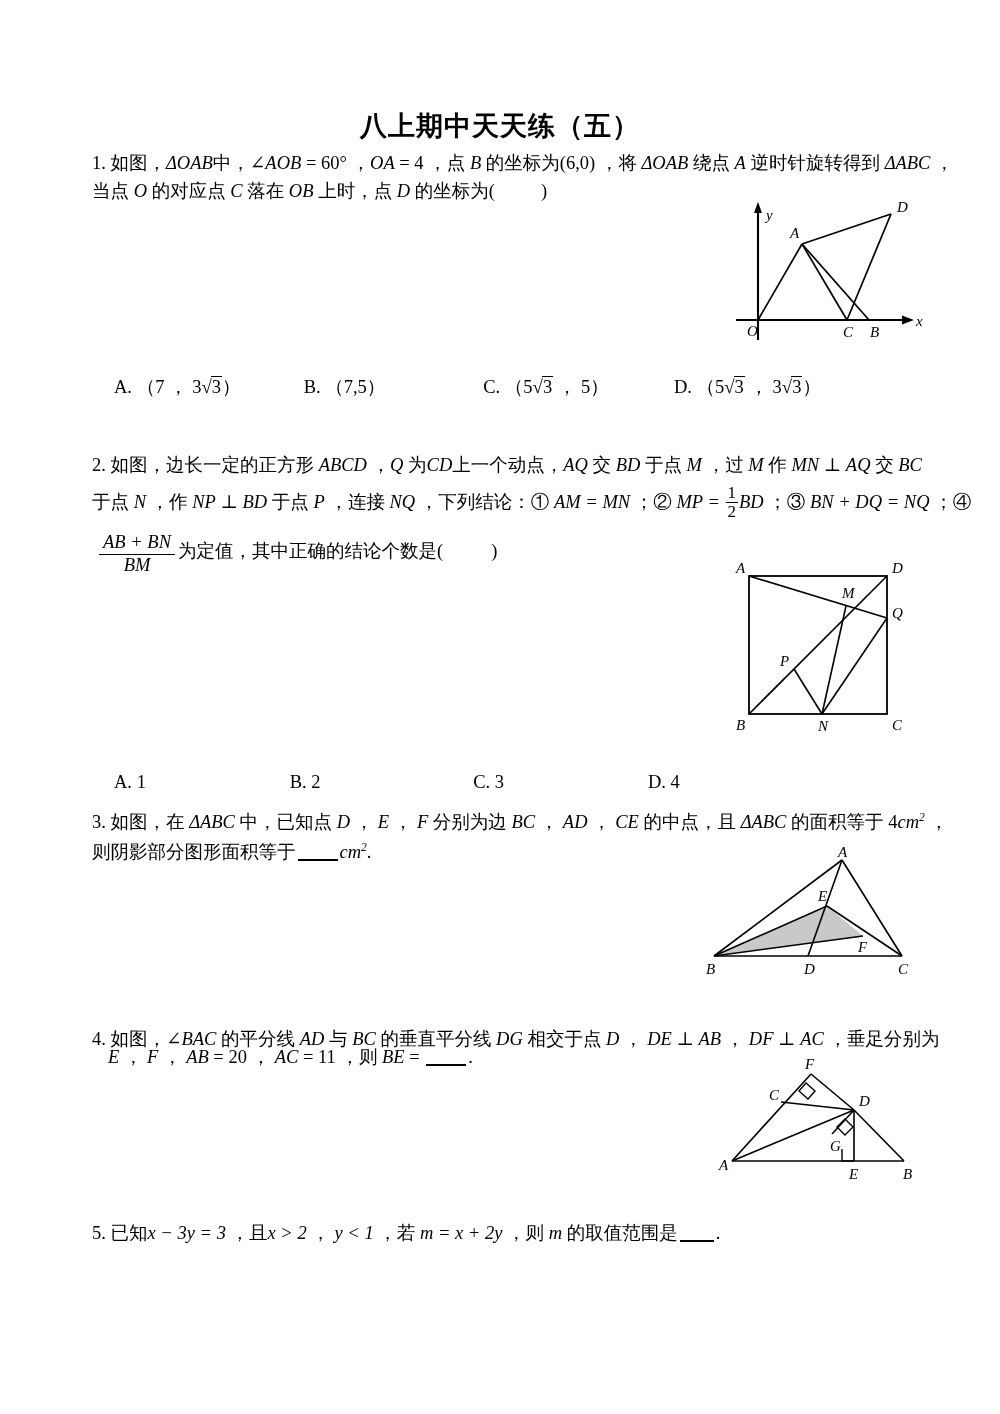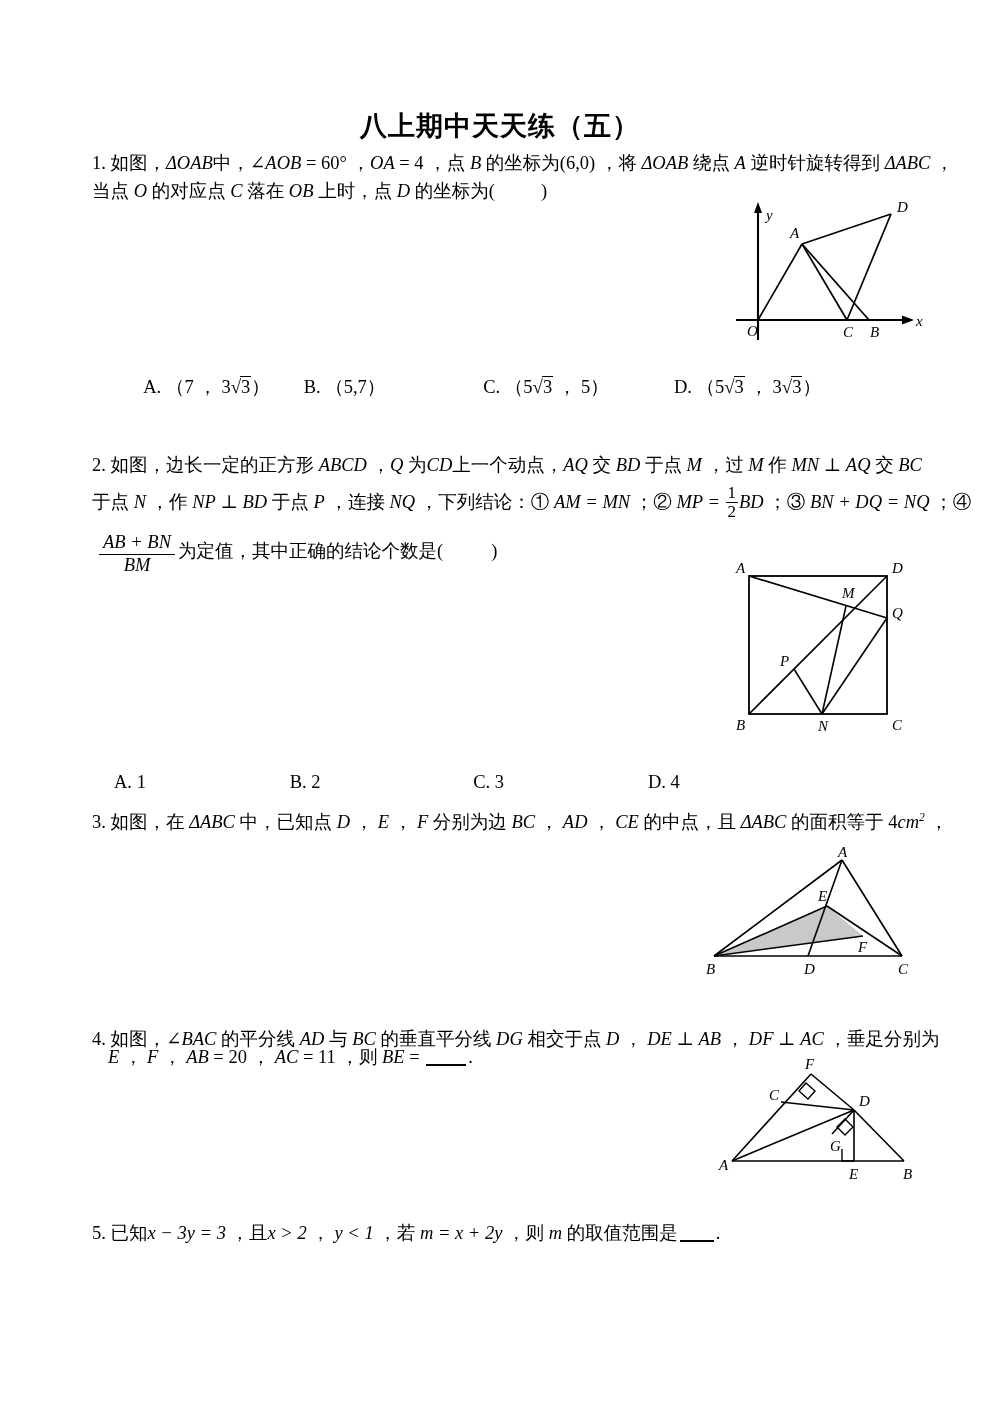--- a/index.html
+++ b/index.html
@@ -154,7 +154,7 @@
   </div>
 
   <div class="options" style="left:114px; top:374px;">
-    <span class="opt" style="width:185px;text-align:center;">
+    <span class="opt" style="width:185px;">
       <span>A.</span>
       <span>（7 ， 3</span><span class="rad"><span class="sym">√</span><span class="bar">3</span></span><span>）</span>
     </span>

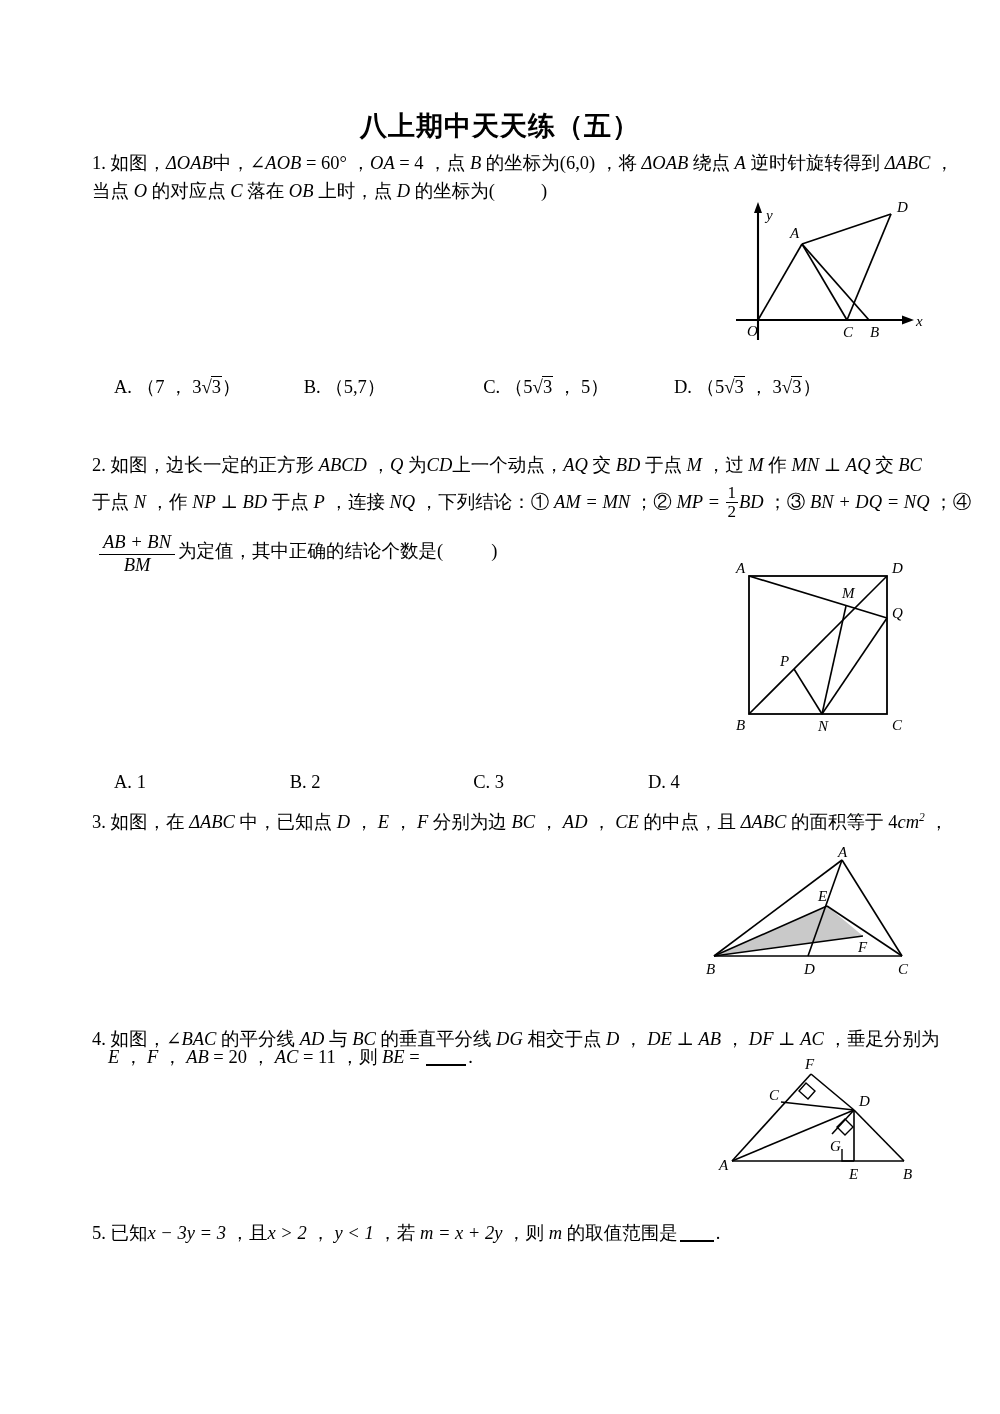--- a/index.html
+++ b/index.html
@@ -160,7 +160,7 @@
     </span>
     <span class="opt" style="width:175px;">
       <span>B.</span>
-      <span>（5,7）</span>
+      <span>（7,5）</span>
     </span>
     <span class="opt" style="width:186px;">
       <span>C.</span>

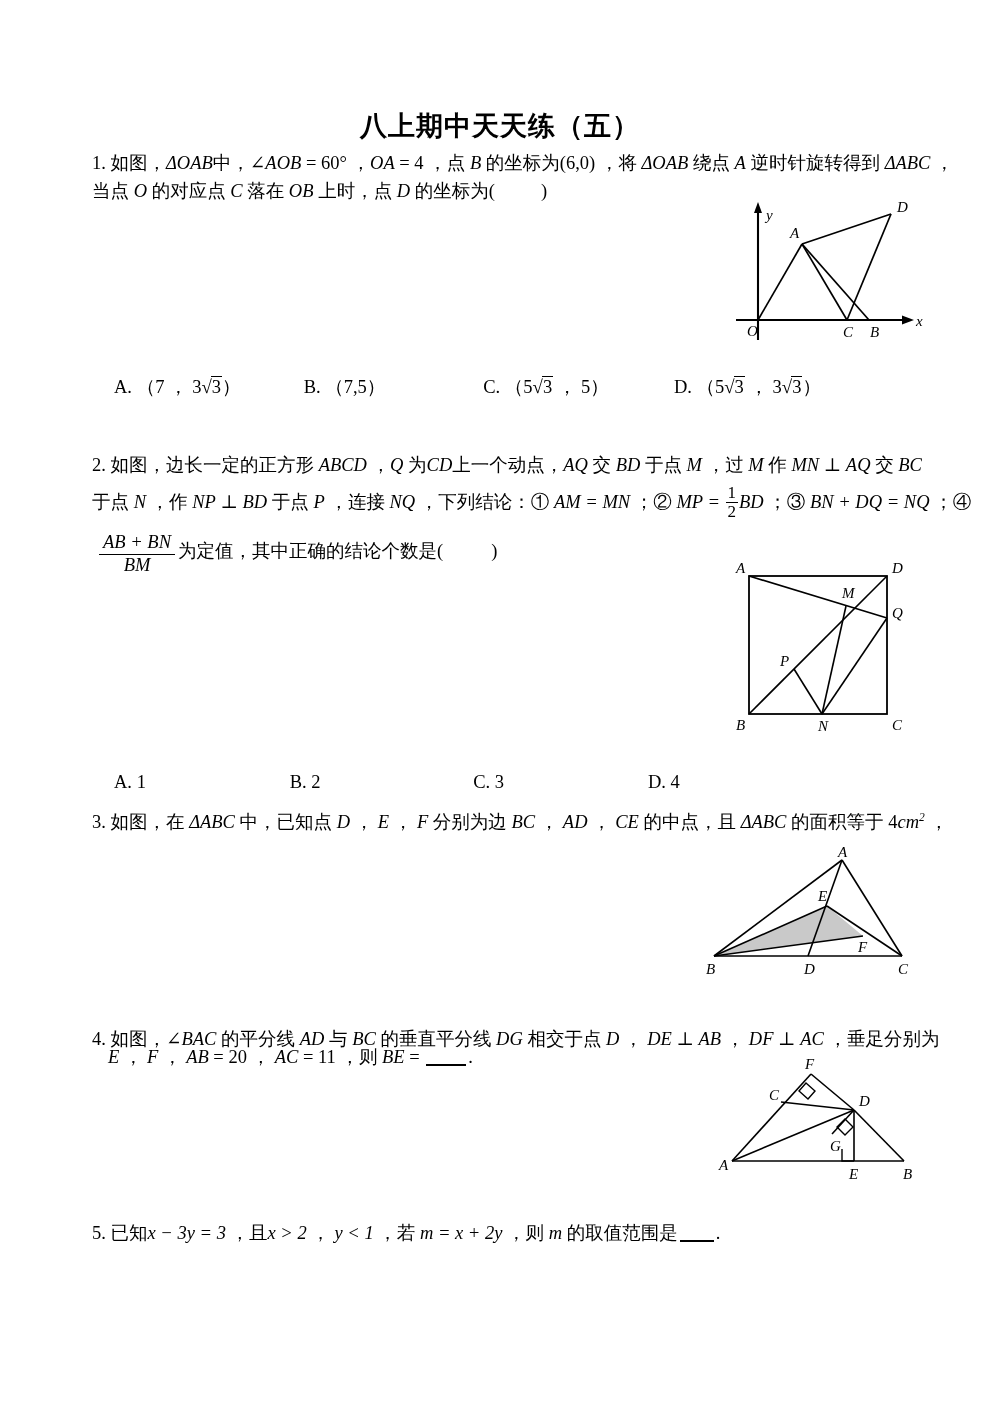--- a/index.html
+++ b/index.html
@@ -238,6 +238,9 @@
     <span>如图，在 </span><span class="ital">ΔABC</span><span> 中，已知点 </span><span class="ital">D</span><span> ， </span><span class="ital">E</span><span> ， </span><span class="ital">F</span><span> 分别为边 </span><span class="ital">BC</span><span> ， </span><span class="ital">AD</span><span> ， </span><span class="ital">CE</span><span> 的中点，且 </span><span class="ital">ΔABC</span><span> 的面积等于 </span><span>4</span><span class="ital">cm</span><span class="sup">2</span><span> ，</span>
   </div>
 
+  <div class="qtext" style="left:92px; top:832px;">
+    <span>则阴影部分图形面积等于</span><span class="blank"></span><span class="ital">cm</span><span class="sup">2</span><span>.</span>
+  </div>
 
   <div class="figure" style="left:706px; top:846px;">
     <svg width="210" height="135" viewBox="0 0 210 135">

